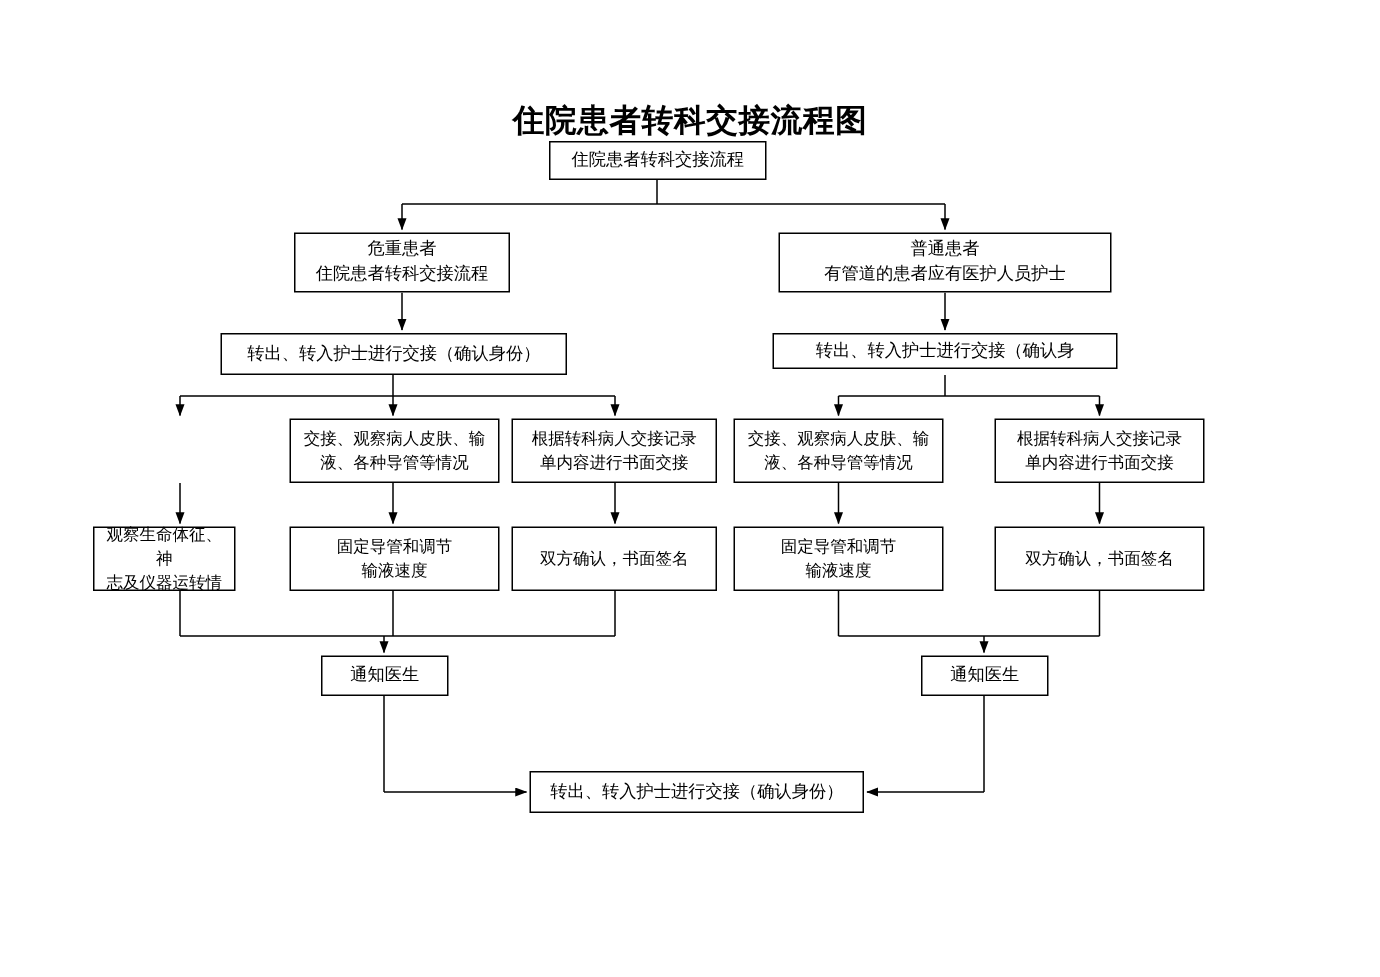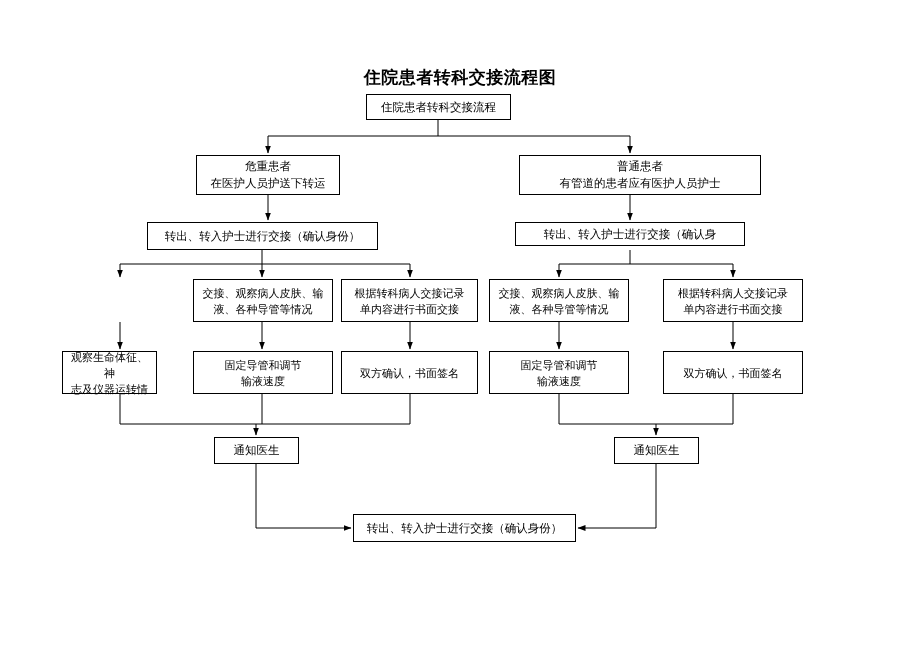--- a/index.html
+++ b/index.html
@@ -36,7 +36,7 @@
     top: 66px;
     width: 920px;
     text-align: center;
-    font-size: 17px;
+    font-size: 21px;
     font-weight: bold;
     letter-spacing: 0.5px;
   }

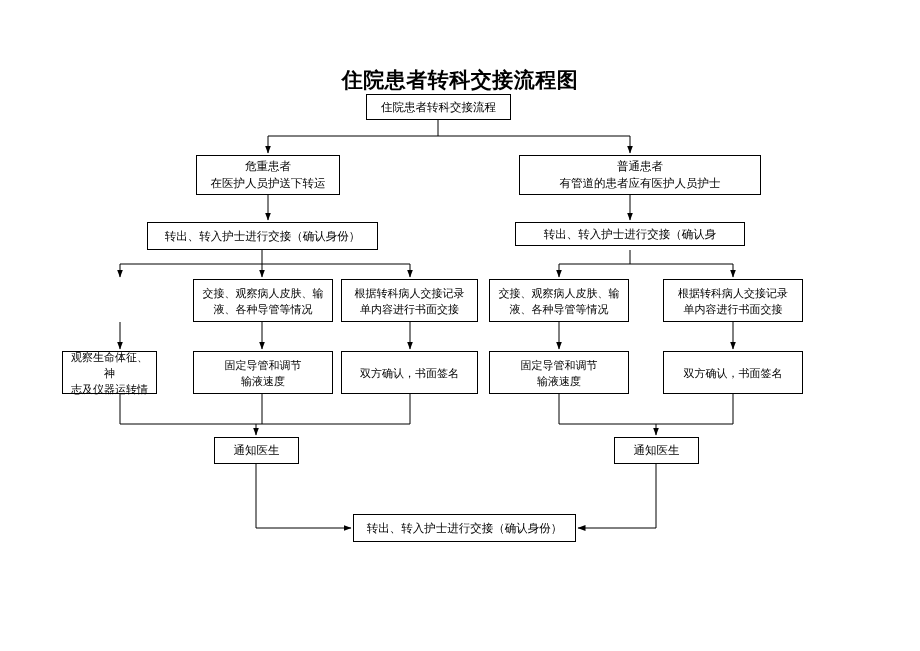--- a/index.html
+++ b/index.html
@@ -122,7 +122,7 @@
   <div class="node" style="left:366px; top:94px; width:145px; height:26px;font-family:Liberation Mono, monospace;">住院患者转科交接流程</div>
 
   <div class="node" style="left:196px; top:155px; width:144px; height:40px;">危重患者
-在医护人员护送下转运</div>
+住院患者转科交接流程</div>
 
   <div class="node" style="left:519px; top:155px; width:242px; height:40px;">普通患者
 有管道的患者应有医护人员护士</div>

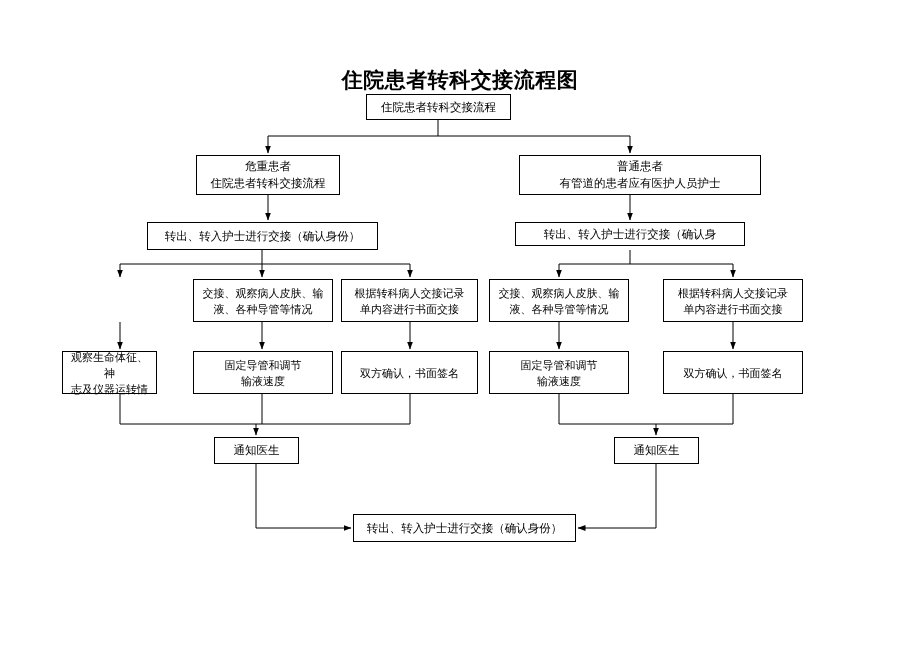--- a/index.html
+++ b/index.html
@@ -124,7 +124,7 @@
   <div class="node" style="left:196px; top:155px; width:144px; height:40px;">危重患者
 住院患者转科交接流程</div>
 
-  <div class="node" style="left:519px; top:155px; width:242px; height:40px;">普通患者
+  <div class="node" style="left:519px; top:155px; width:222px; height:40px;">普通患者
 有管道的患者应有医护人员护士</div>
 
   <div class="node" style="left:147px; top:222px; width:231px; height:28px;">转出、转入护士进行交接（确认身份）</div>

